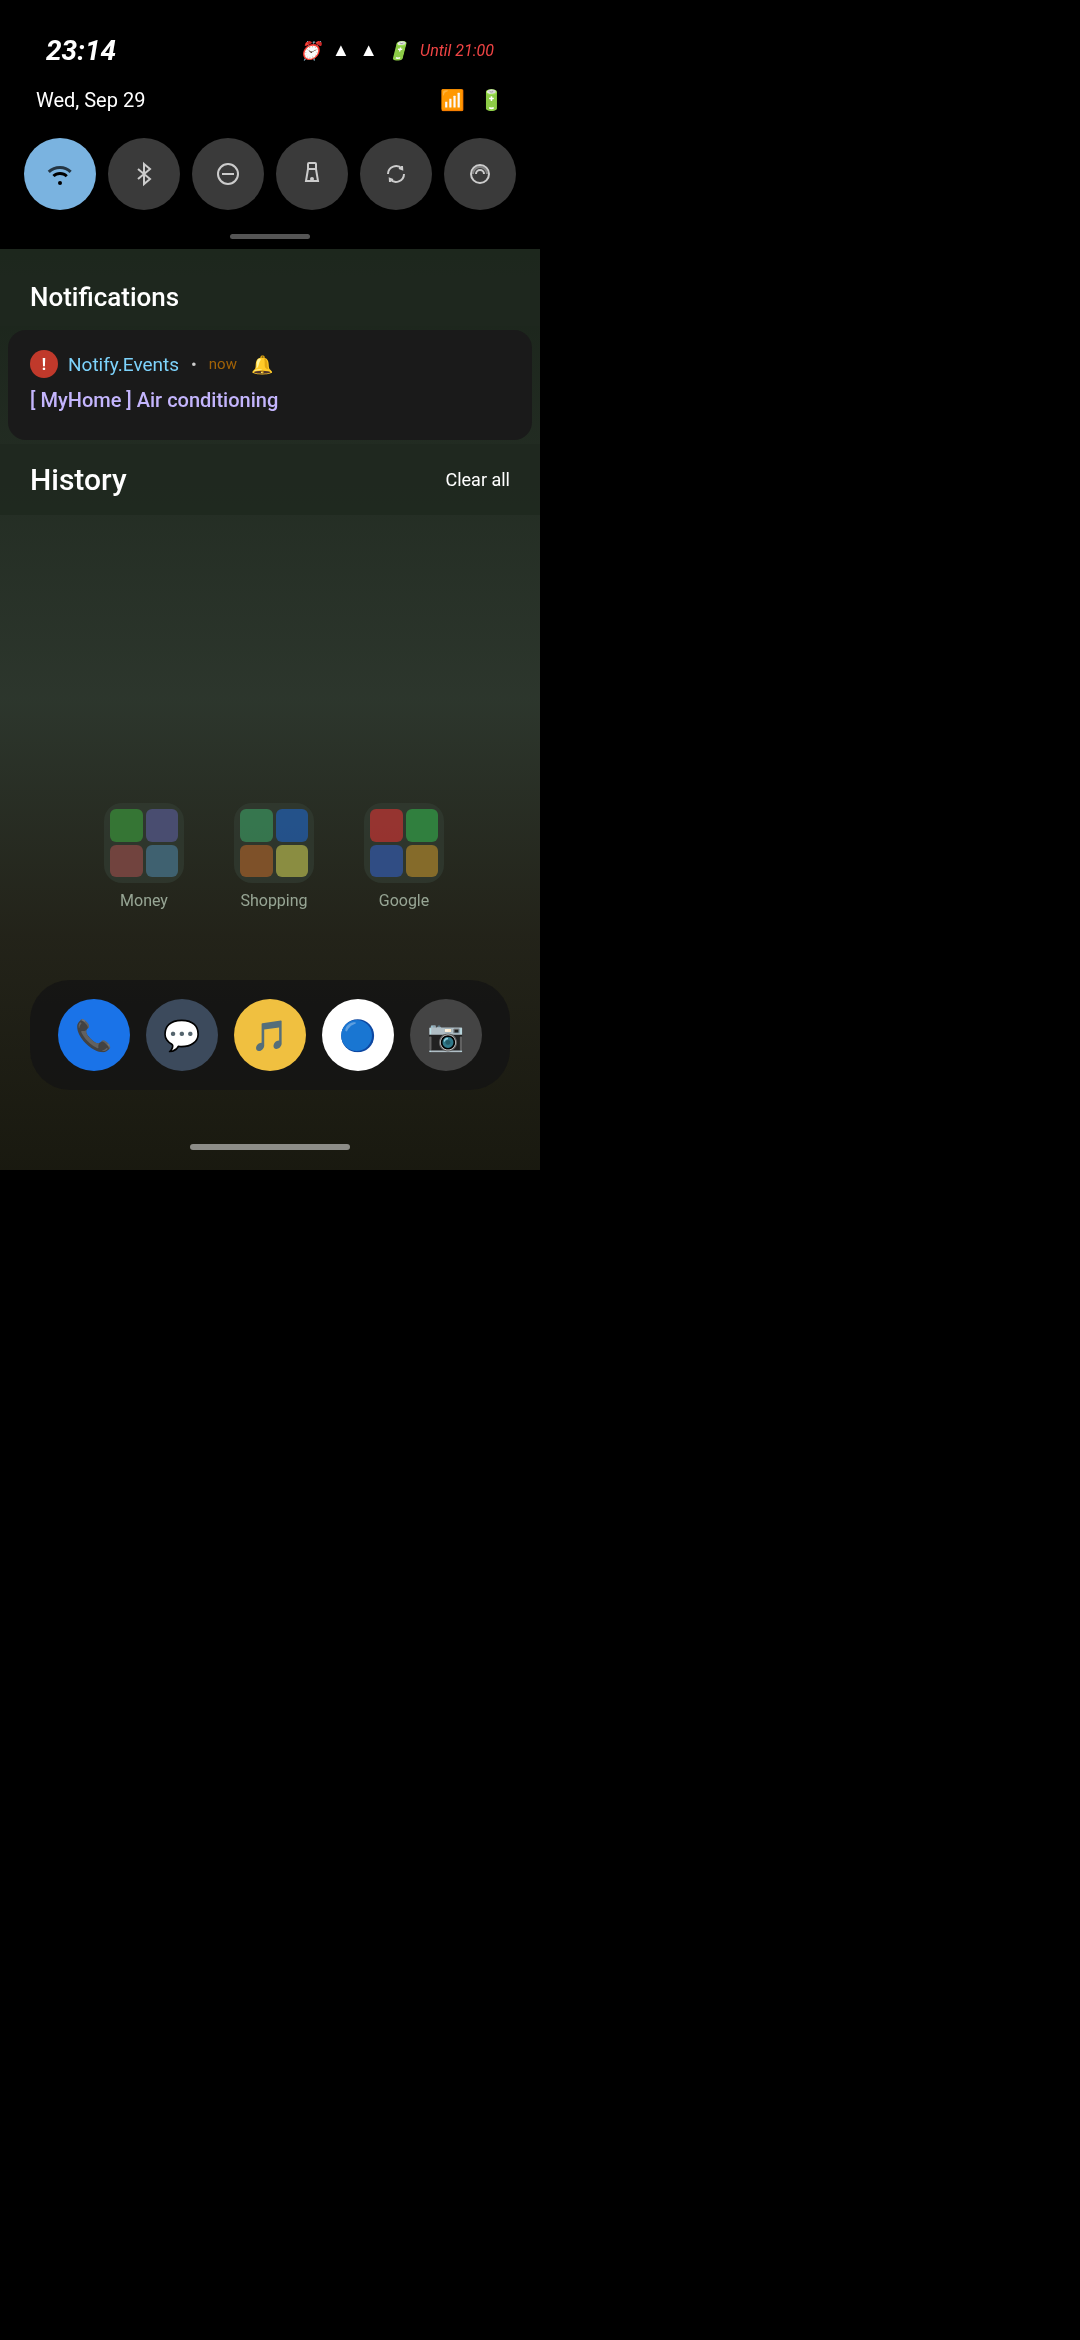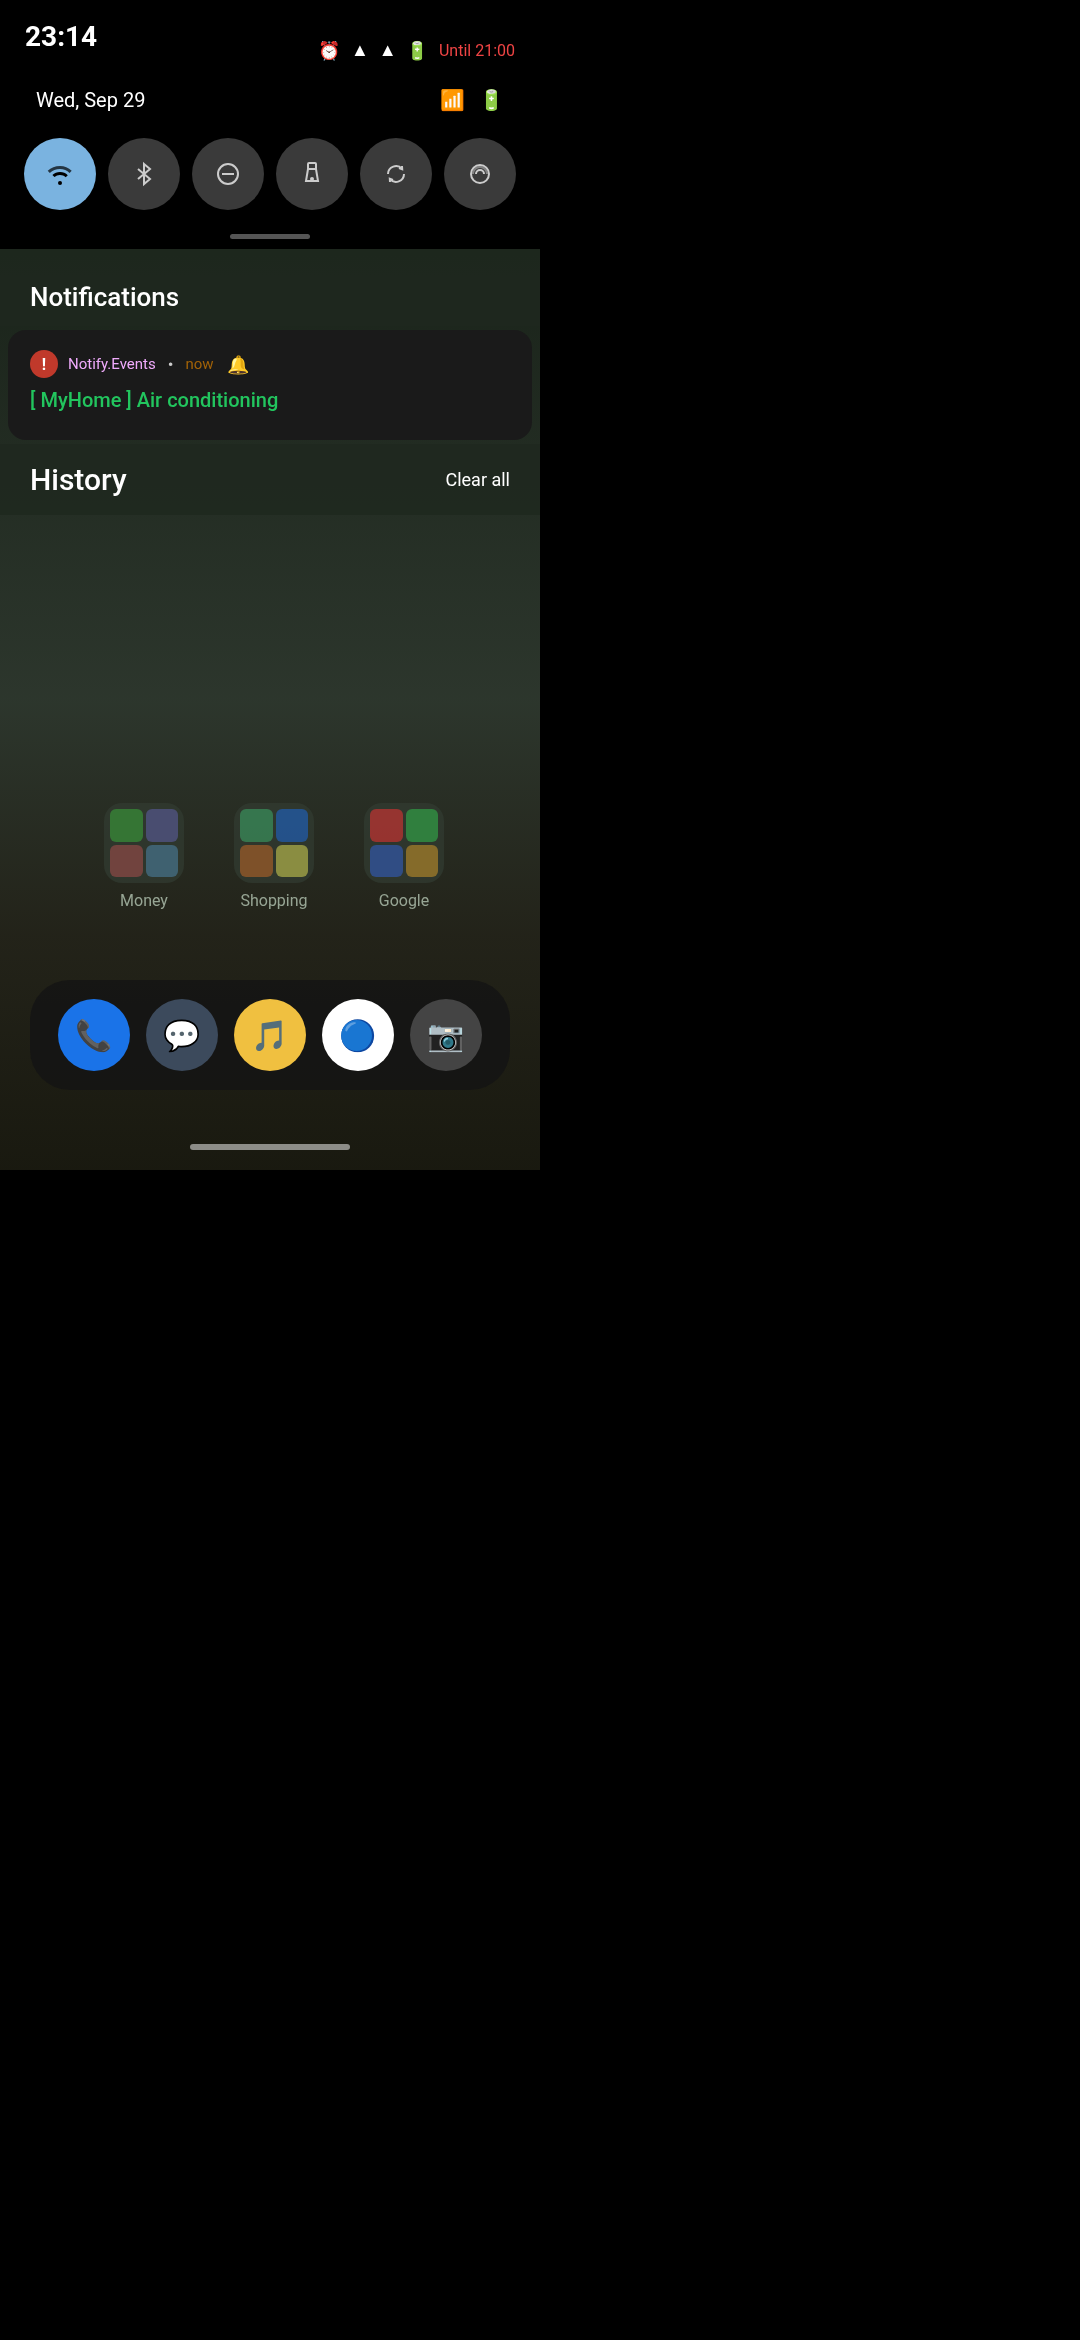--- a/index.html
+++ b/index.html
@@ -43,8 +43,10 @@
       background: #000;
       height: 80px;
       display: flex;
-      padding: 20px 25px 0;
+      align-items: center;
+      padding: 20px 46px 0;
       justify-content: space-between;
+      font-style: italic;
     }
 
     .status-time {

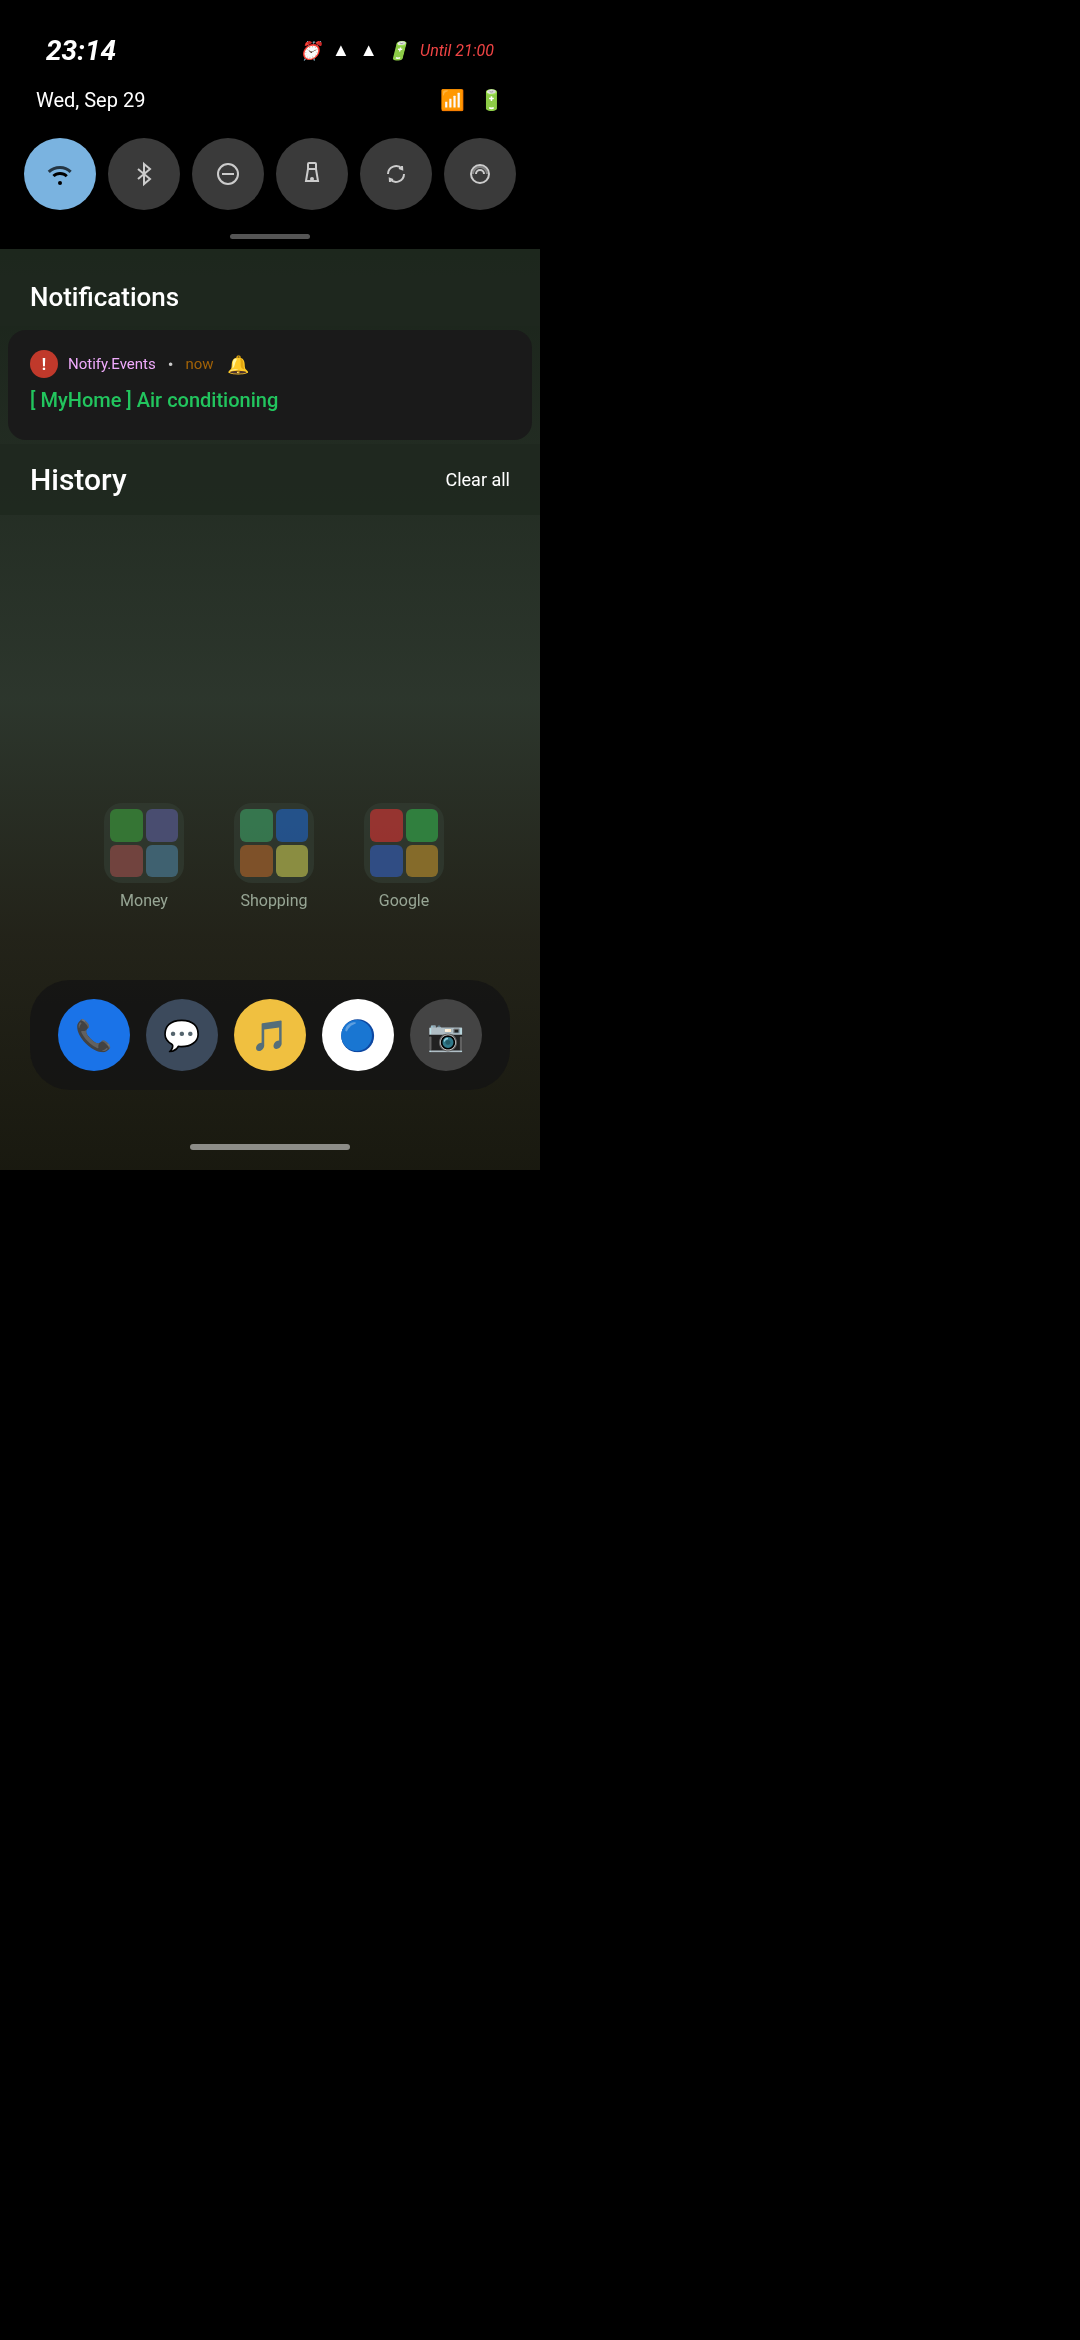--- a/index.html
+++ b/index.html
@@ -184,8 +184,8 @@
     }
 
     .notif-app-name {
-      color: #f0abfc;
-      font-size: 15px;
+      color: #7dd3fc;
+      font-size: 19px;
     }
 
     .notif-dot {

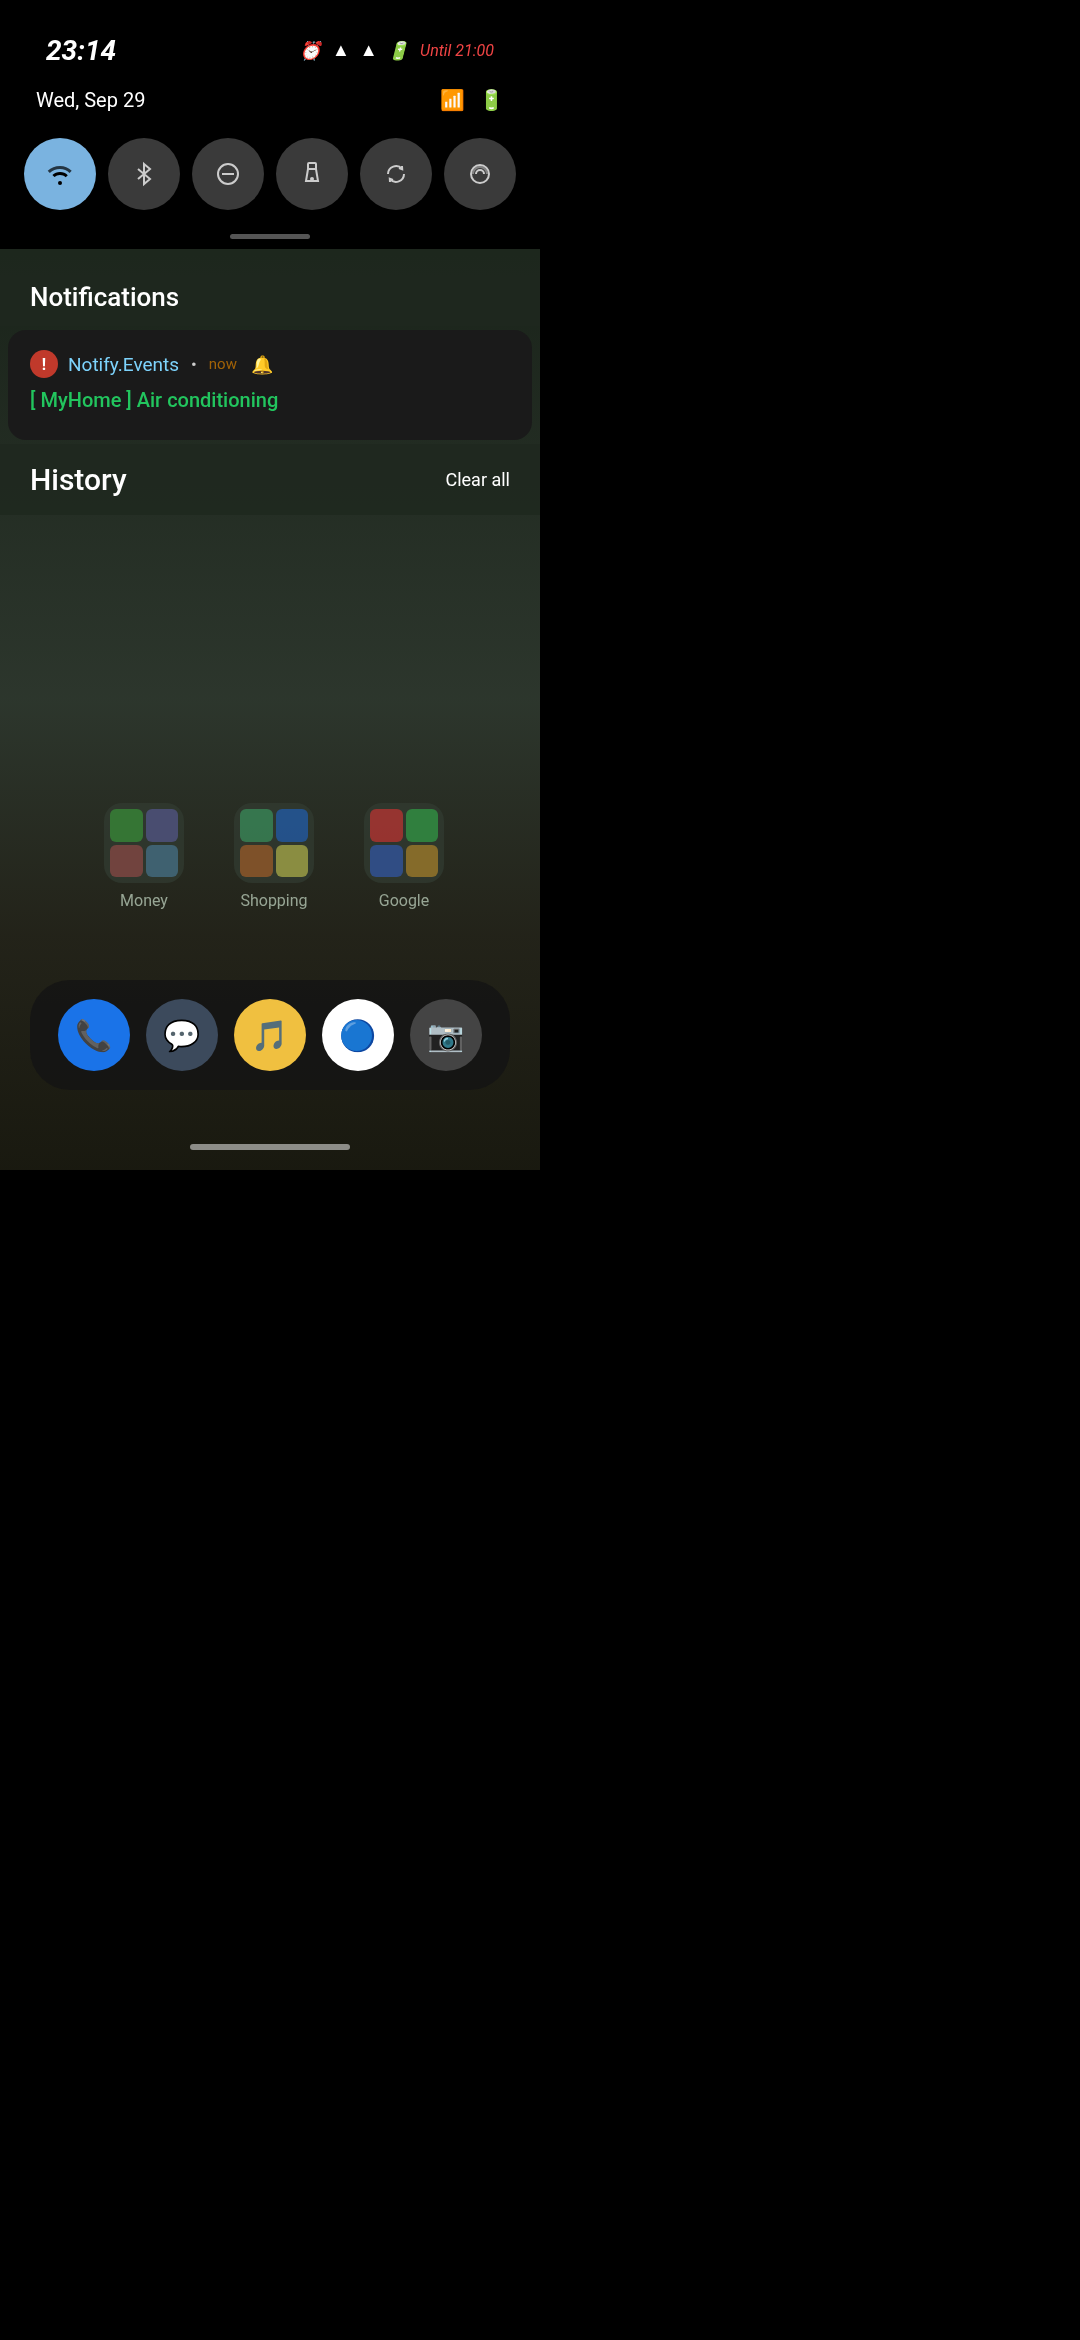--- a/index.html
+++ b/index.html
@@ -206,7 +206,7 @@
     }
 
     .notif-title {
-      color: #22c55e;
+      color: #c4b5fd;
       font-size: 20px;
       font-weight: 500;
       margin-bottom: 6px;

